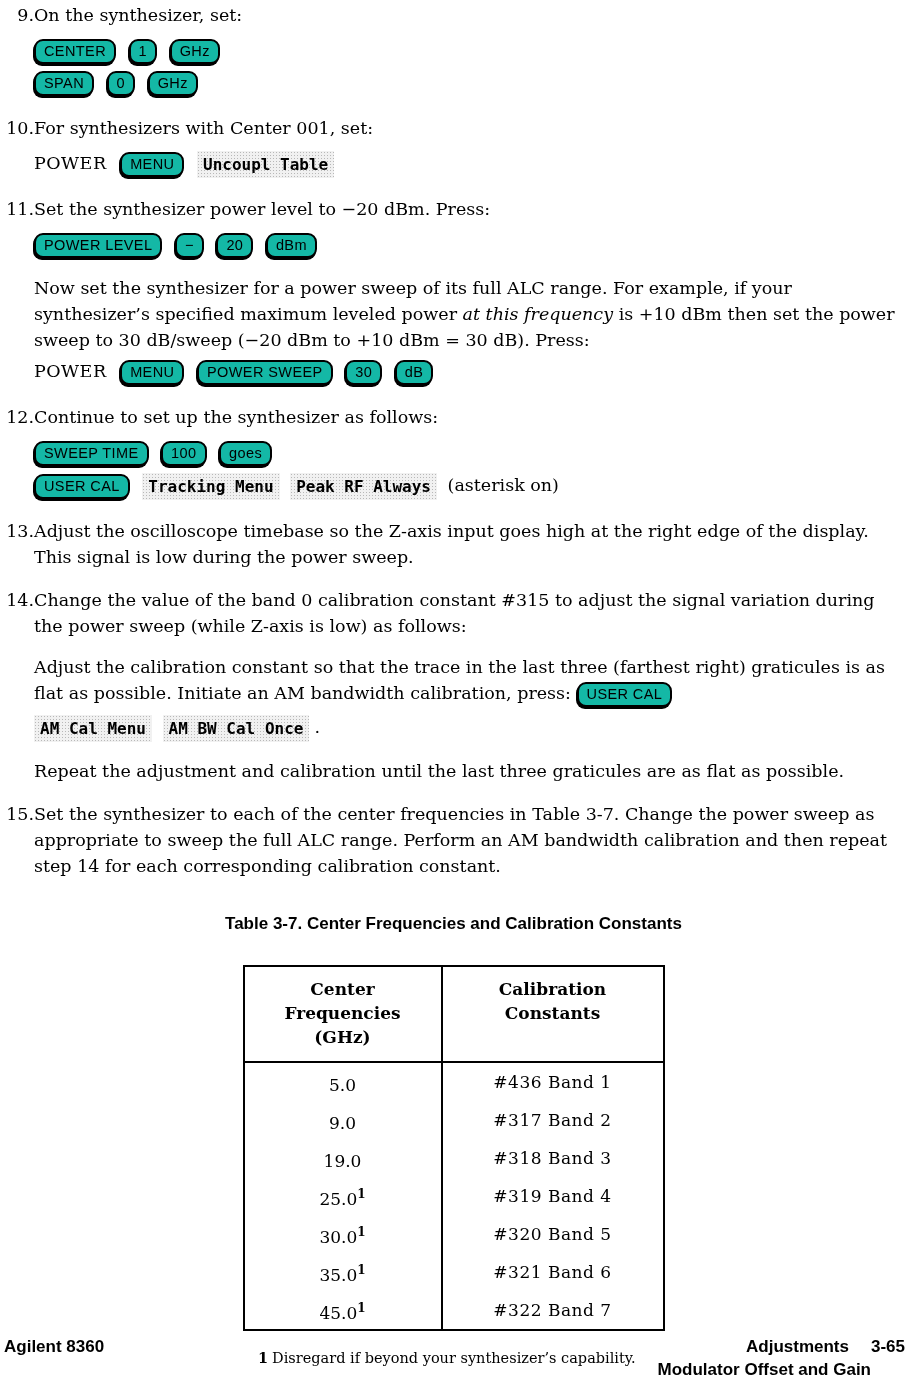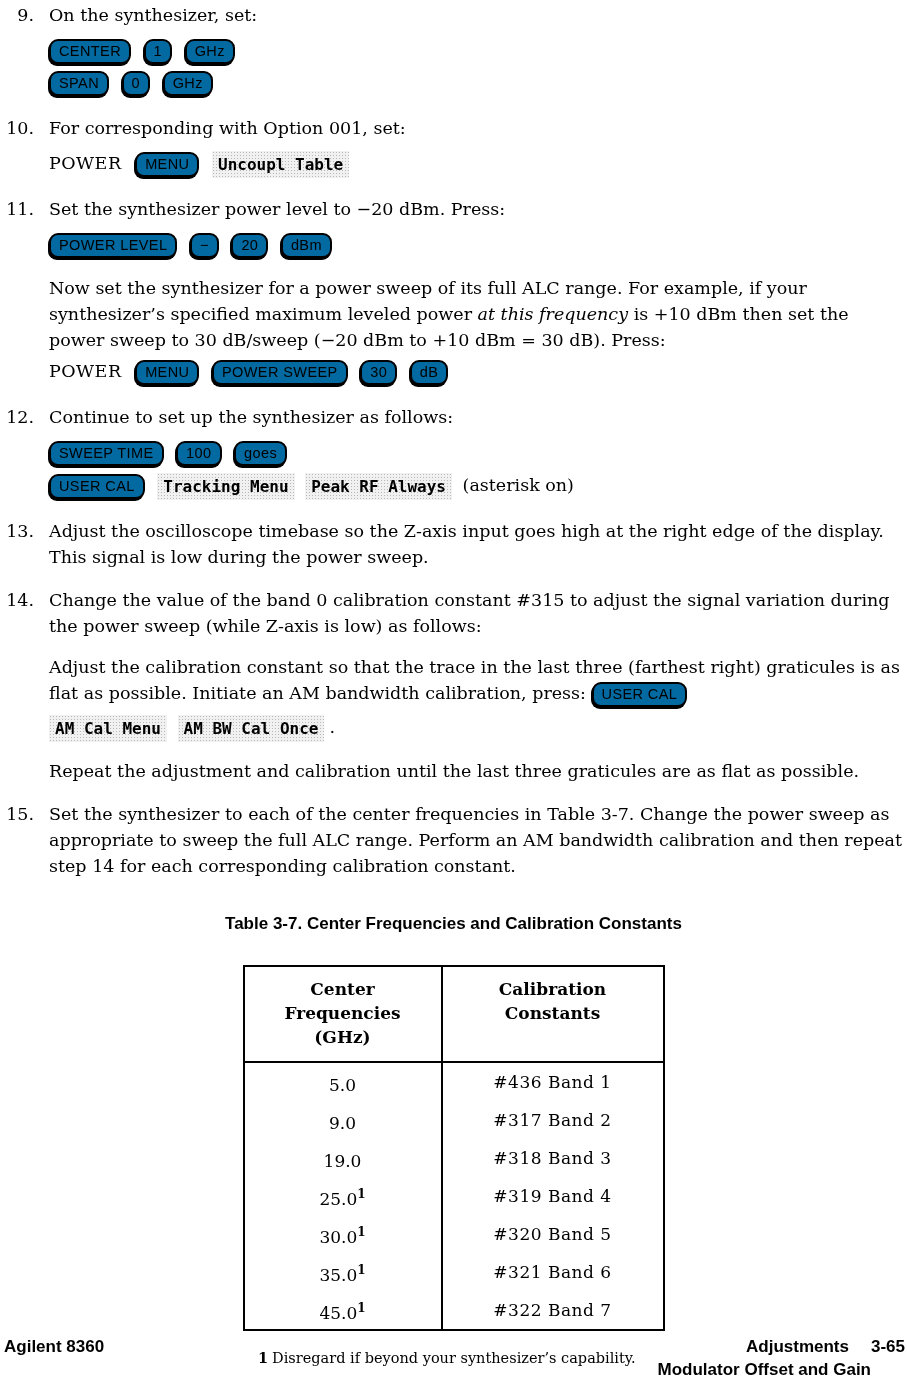--- a/index.html
+++ b/index.html
@@ -22,7 +22,7 @@
     text-align: right;
     padding-right: 0;
   }
-  .step-body { margin-left: 15px; flex: 1; max-width: 864px; }
+  .step-body { margin-left: 0; flex: 1; max-width: 864px; }
   .line { margin: 0; }
   .keys-row { margin-top: 6px; line-height: 32px; }
   .para { margin-top: 15px; }

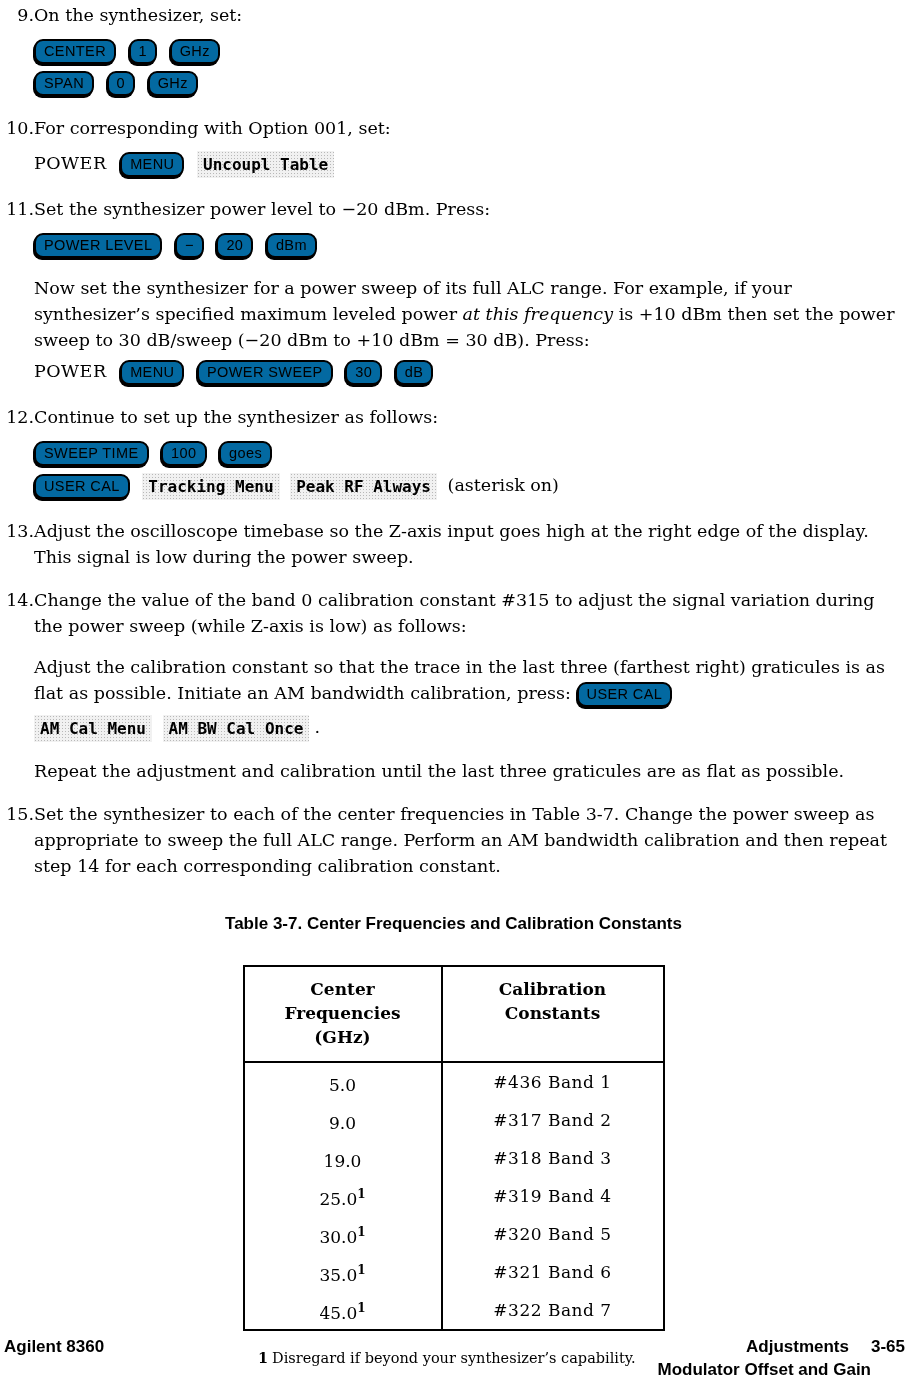--- a/index.html
+++ b/index.html
@@ -37,7 +37,7 @@
     border-radius: 9px;
     padding: 1px 8px 2px 8px;
     box-shadow: -1px 2px 0 0 #000;
-    background: #0369a1;
+    background: #14b8a6;
     margin-right: 7px;
     vertical-align: middle;
     white-space: nowrap;

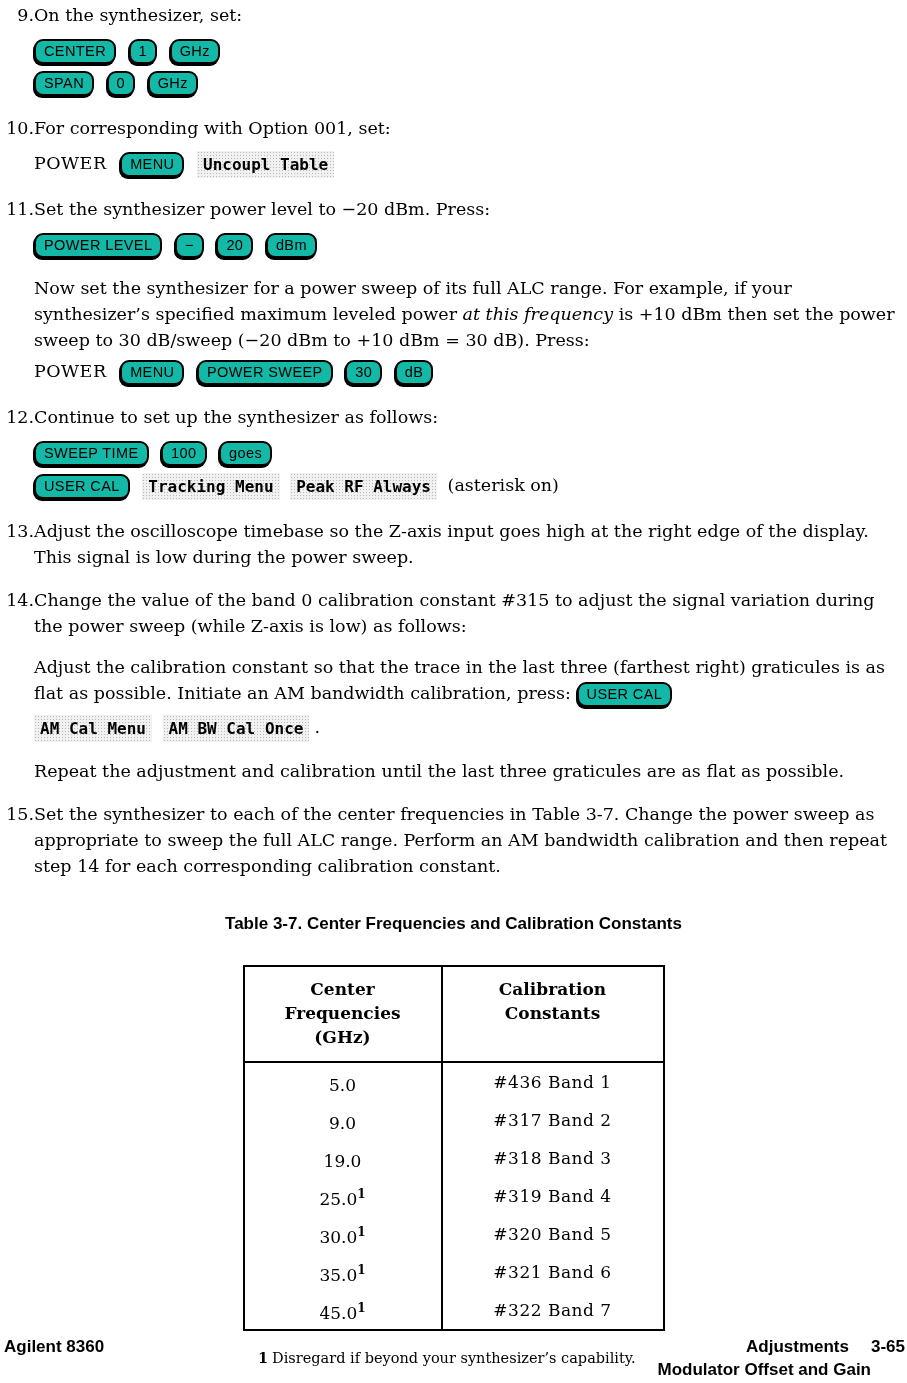--- a/index.html
+++ b/index.html
@@ -154,7 +154,7 @@
   <div class="step">
     <div class="step-num">10.</div>
     <div class="step-body">
-      <div class="line">For corresponding with Option 001, set:</div>
+      <div class="line">For synthesizers with Center 001, set:</div>
       <div class="keys-row">
         <span class="serif-caps">POWER</span>
         <span class="keycap">MENU</span>

